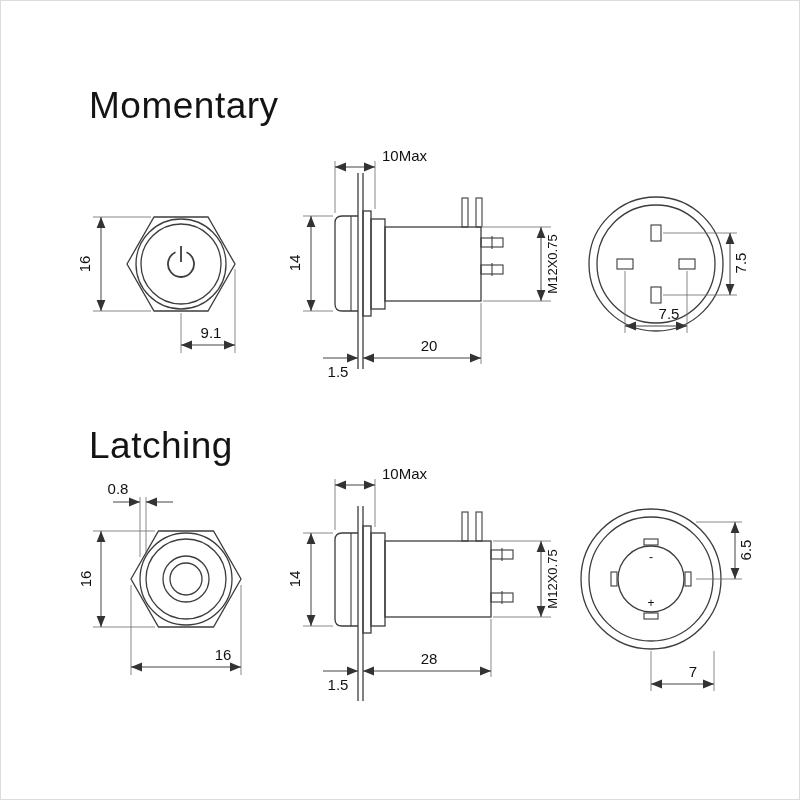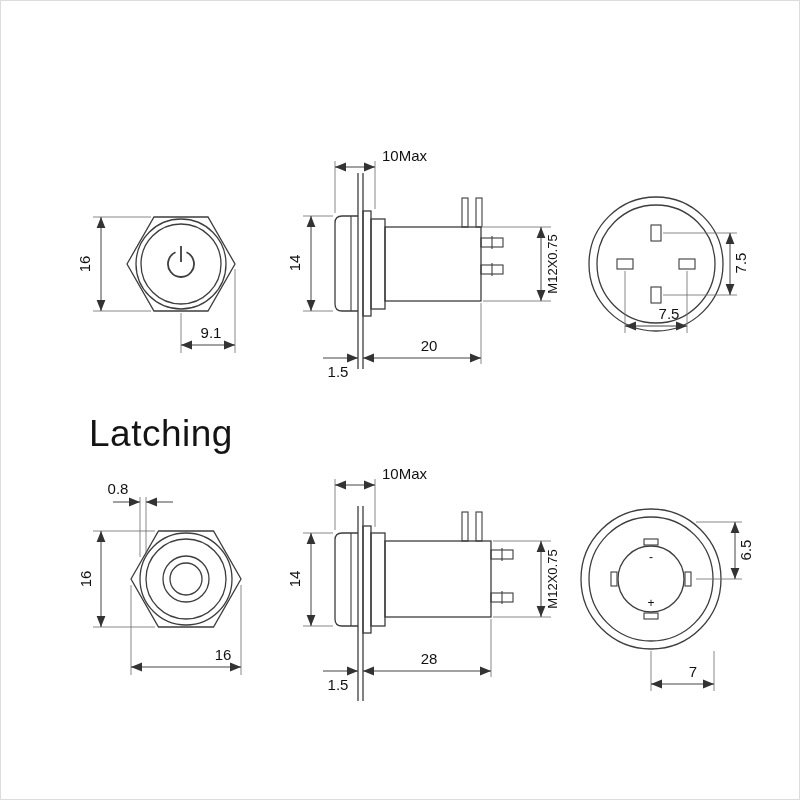--- a/index.html
+++ b/index.html
@@ -34,6 +34,7 @@
 
 <div class="page">
 
+  <div class="heading h-momentary">Momentary</div>
   <div class="heading h-latching">Latching</div>
 
   <svg class="drawing" width="798" height="798" viewBox="0 0 798 798" xmlns="http://www.w3.org/2000/svg">

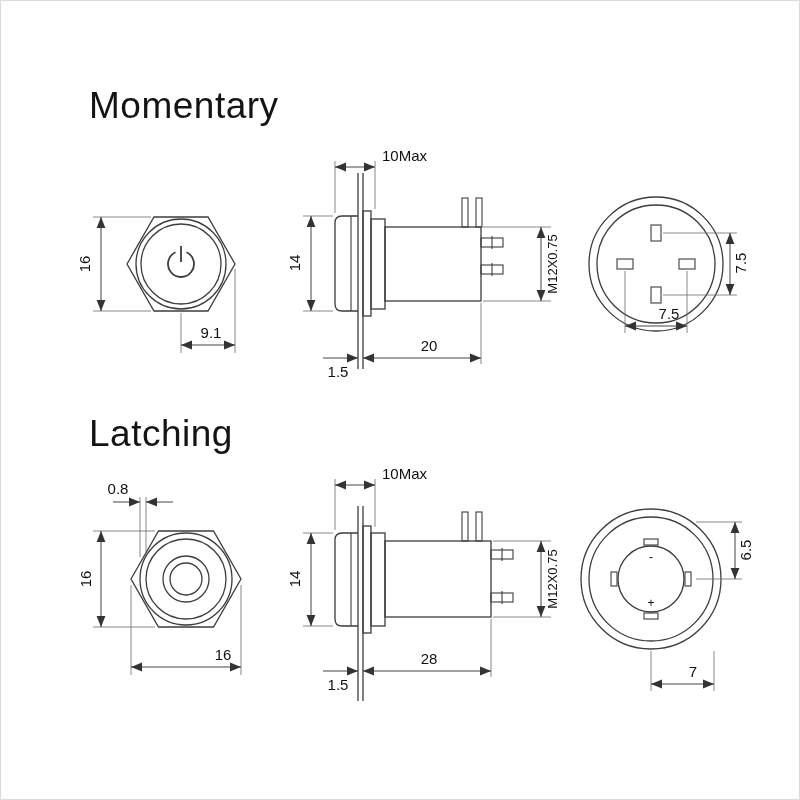--- a/index.html
+++ b/index.html
@@ -18,7 +18,7 @@
     font-size:37px;color:#141414;letter-spacing:0.5px;
   }
   .h-momentary{left:88px;top:84px;}
-  .h-latching{left:88px;top:412px;}
+  .h-latching{left:88px;top:424px;}
   svg.drawing{position:absolute;left:0;top:0;}
   .part{fill:none;stroke:#3d3d3d;stroke-width:1.3;}
   .part2{fill:none;stroke:#3d3d3d;stroke-width:1.1;}

